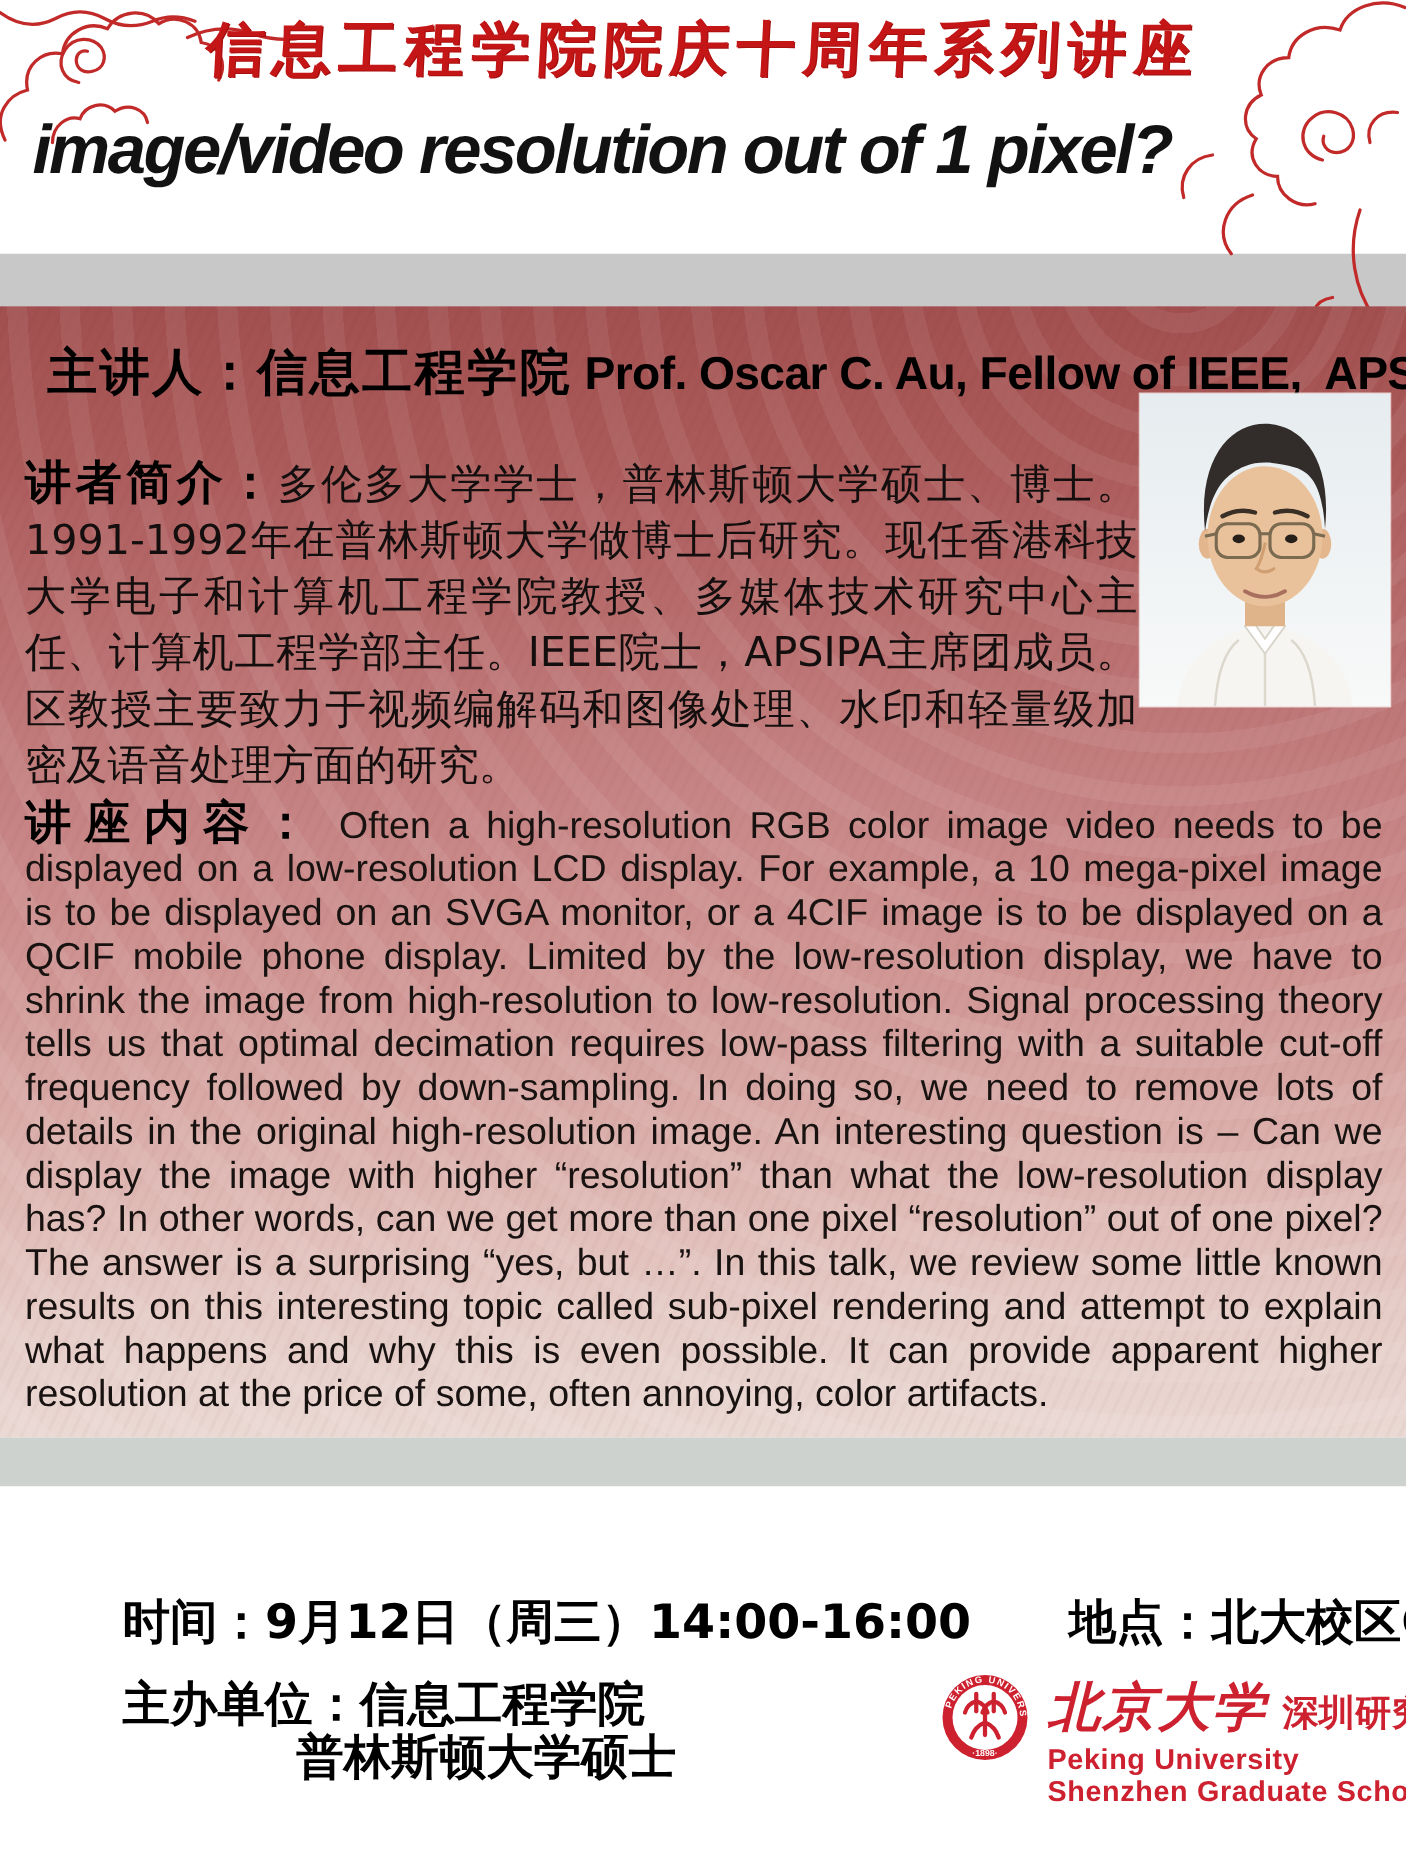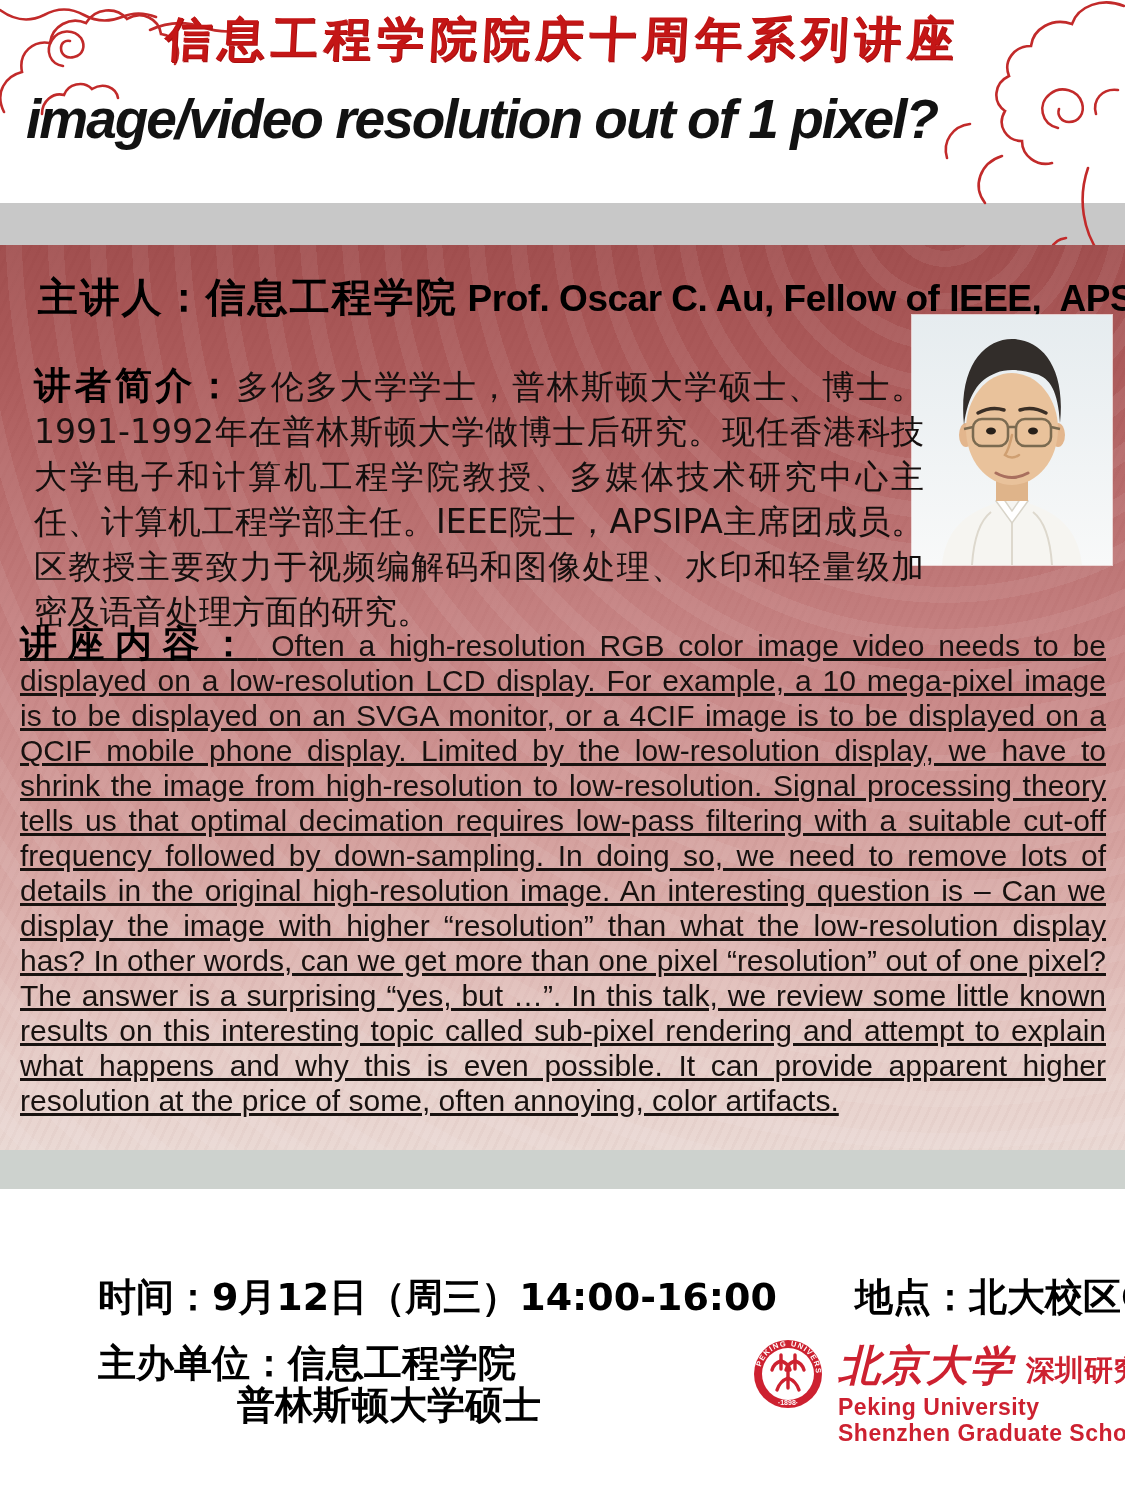--- a/index.html
+++ b/index.html
@@ -64,7 +64,6 @@
     position:absolute;top:330px;left:20px;width:890px;z-index:5;
     font-size:33px;line-height:45px;text-align:justify;color:#140f0e;
     font-family:"DejaVu Sans",sans-serif;
-    margin-left:14px;
   }
   .bio-label{font-weight:bold;font-size:37px;letter-spacing:2px;color:#000;}
   .abstract{

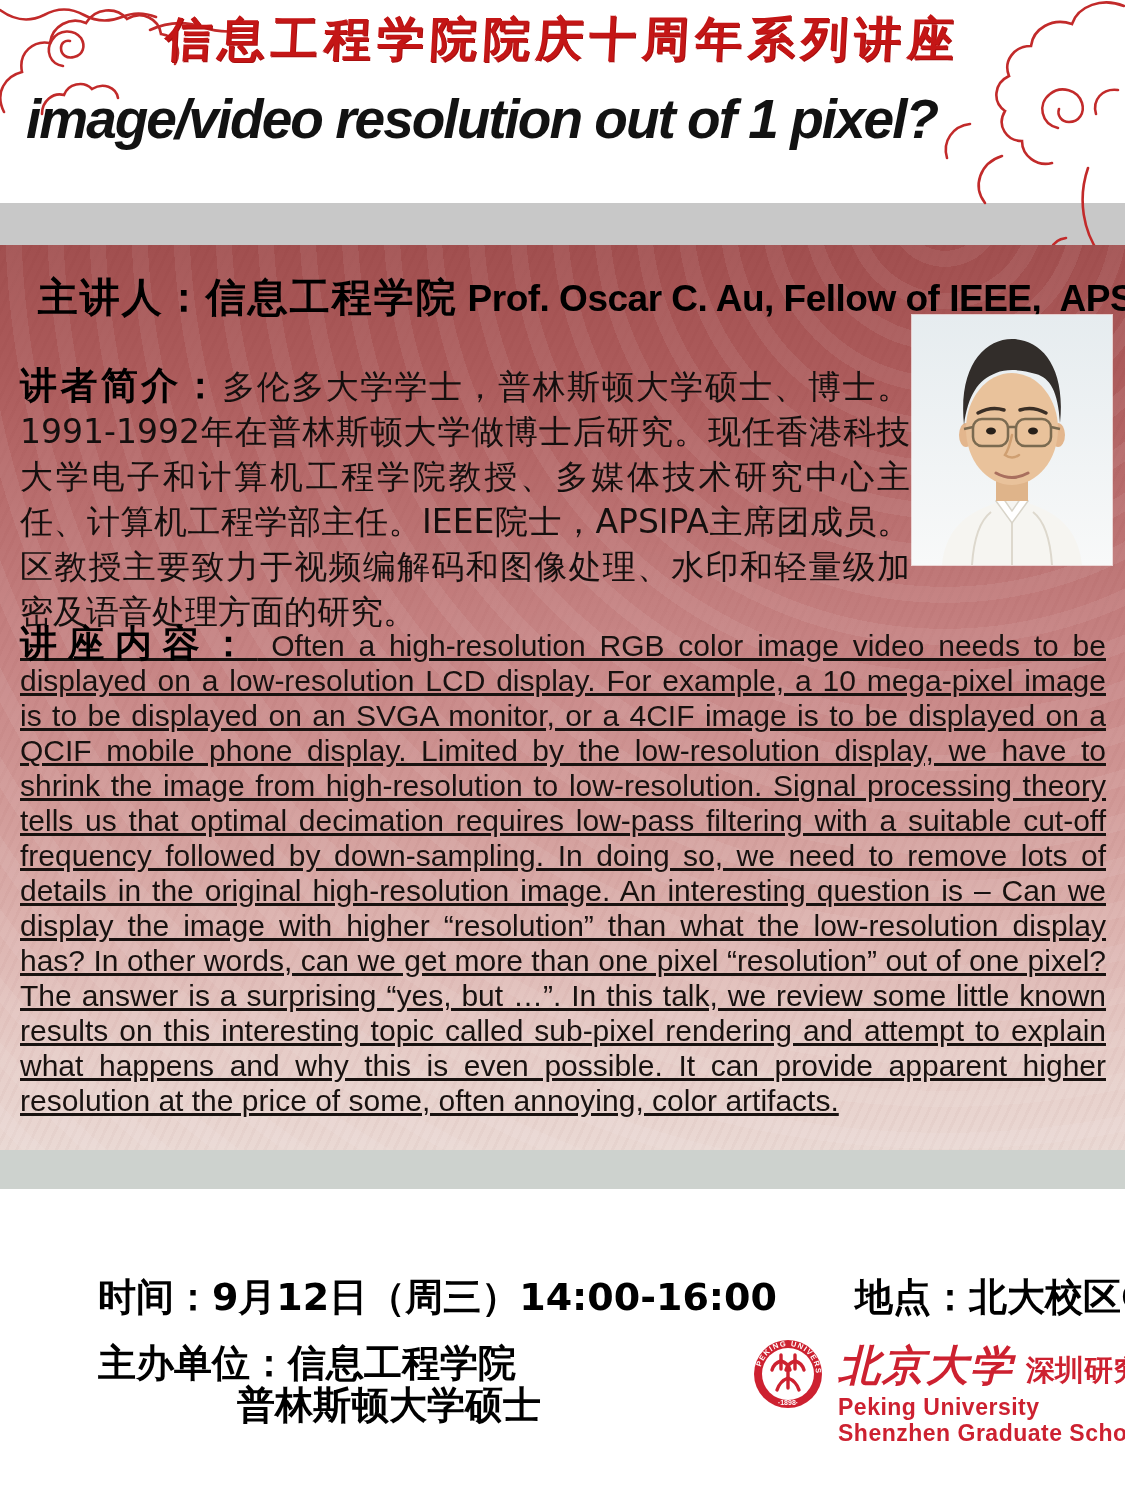--- a/index.html
+++ b/index.html
@@ -67,10 +67,9 @@
   }
   .bio-label{font-weight:bold;font-size:37px;letter-spacing:2px;color:#000;}
   .abstract{
-    position:absolute;top:596px;left:20px;width:1086px;z-index:5;
+    position:absolute;top:610px;left:20px;width:1086px;z-index:5;
     font-size:30px;line-height:35px;text-align:justify;color:#181210;
     font-family:"Liberation Sans",sans-serif;
-    text-decoration:underline;
   }
   .abstract-label{
     font-weight:bold;font-size:37px;letter-spacing:5px;color:#000;

